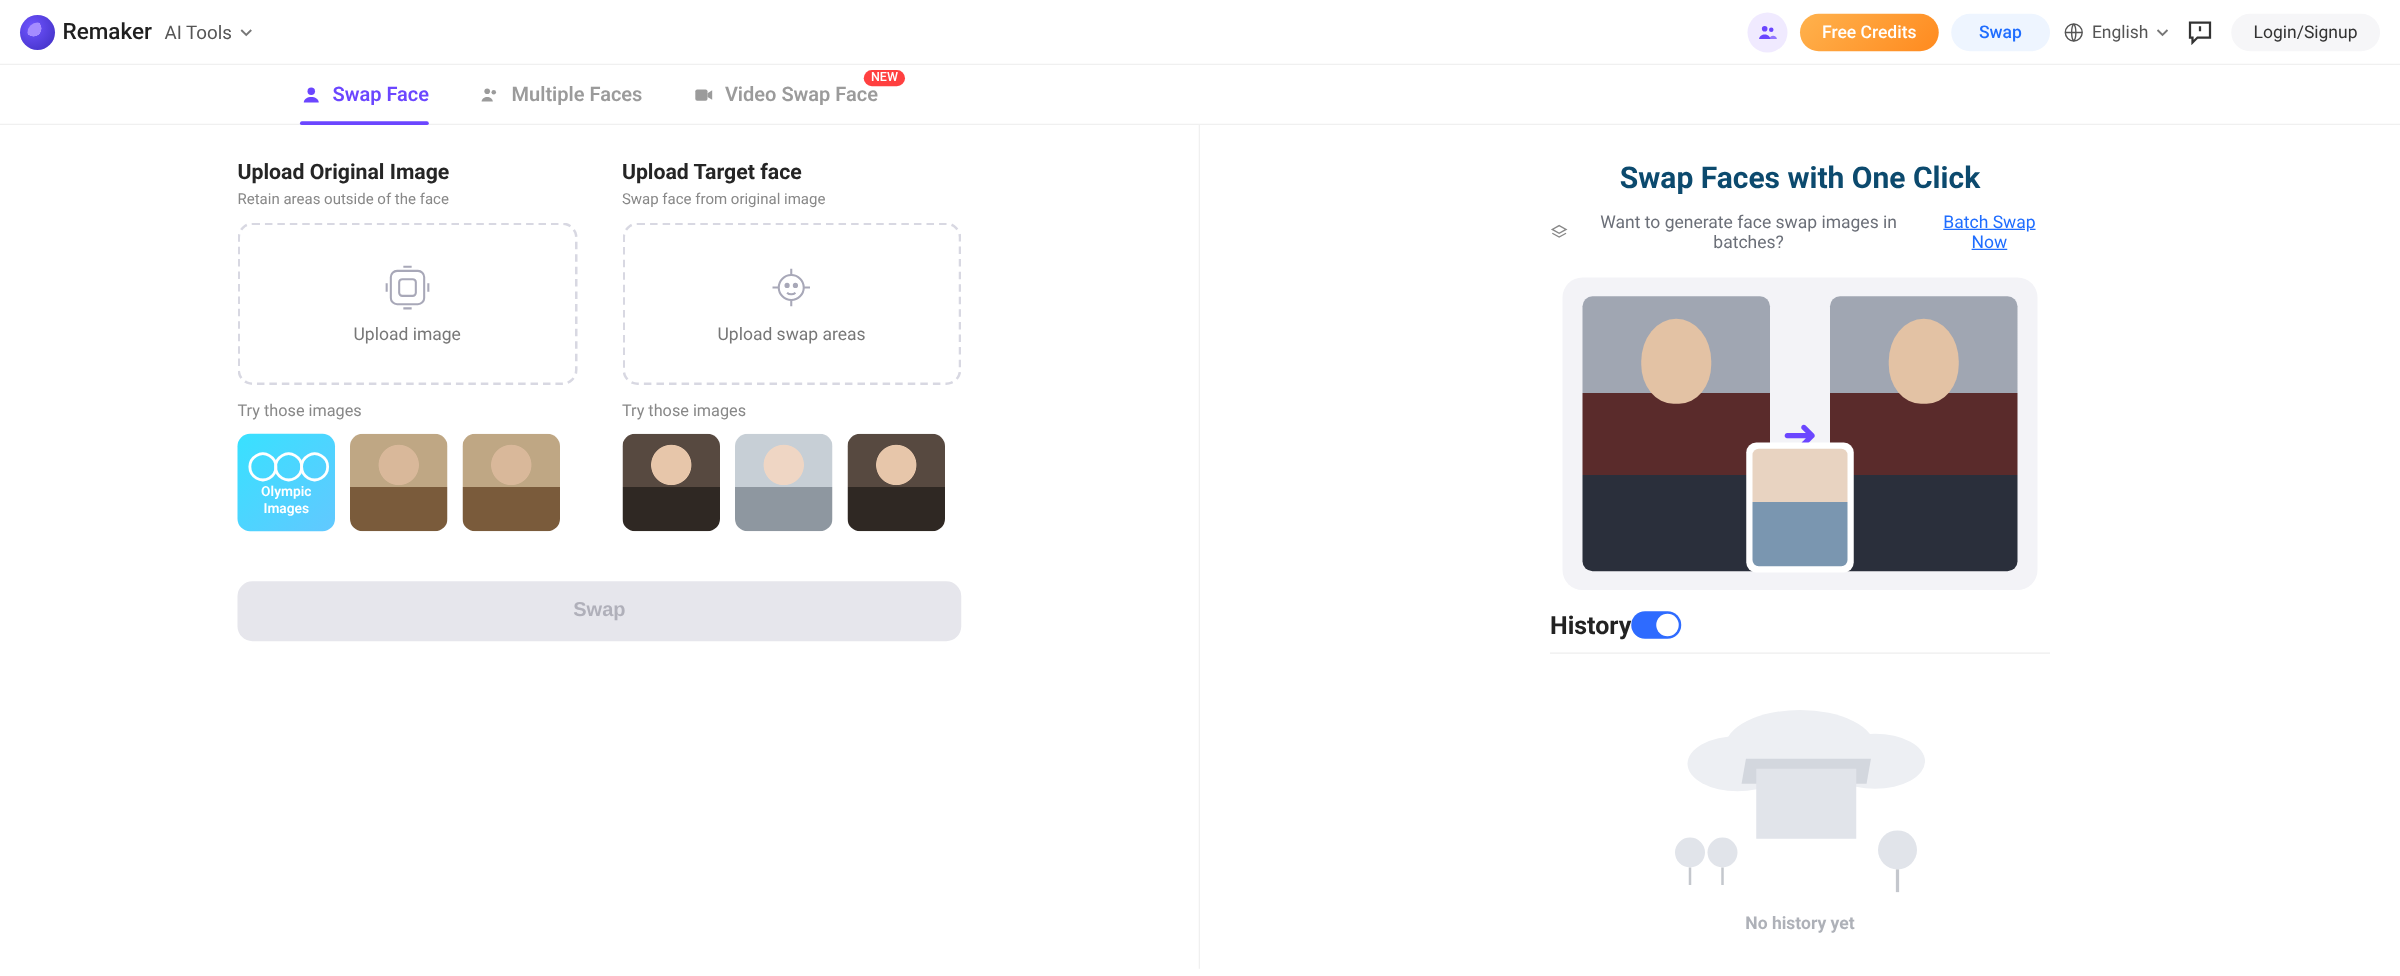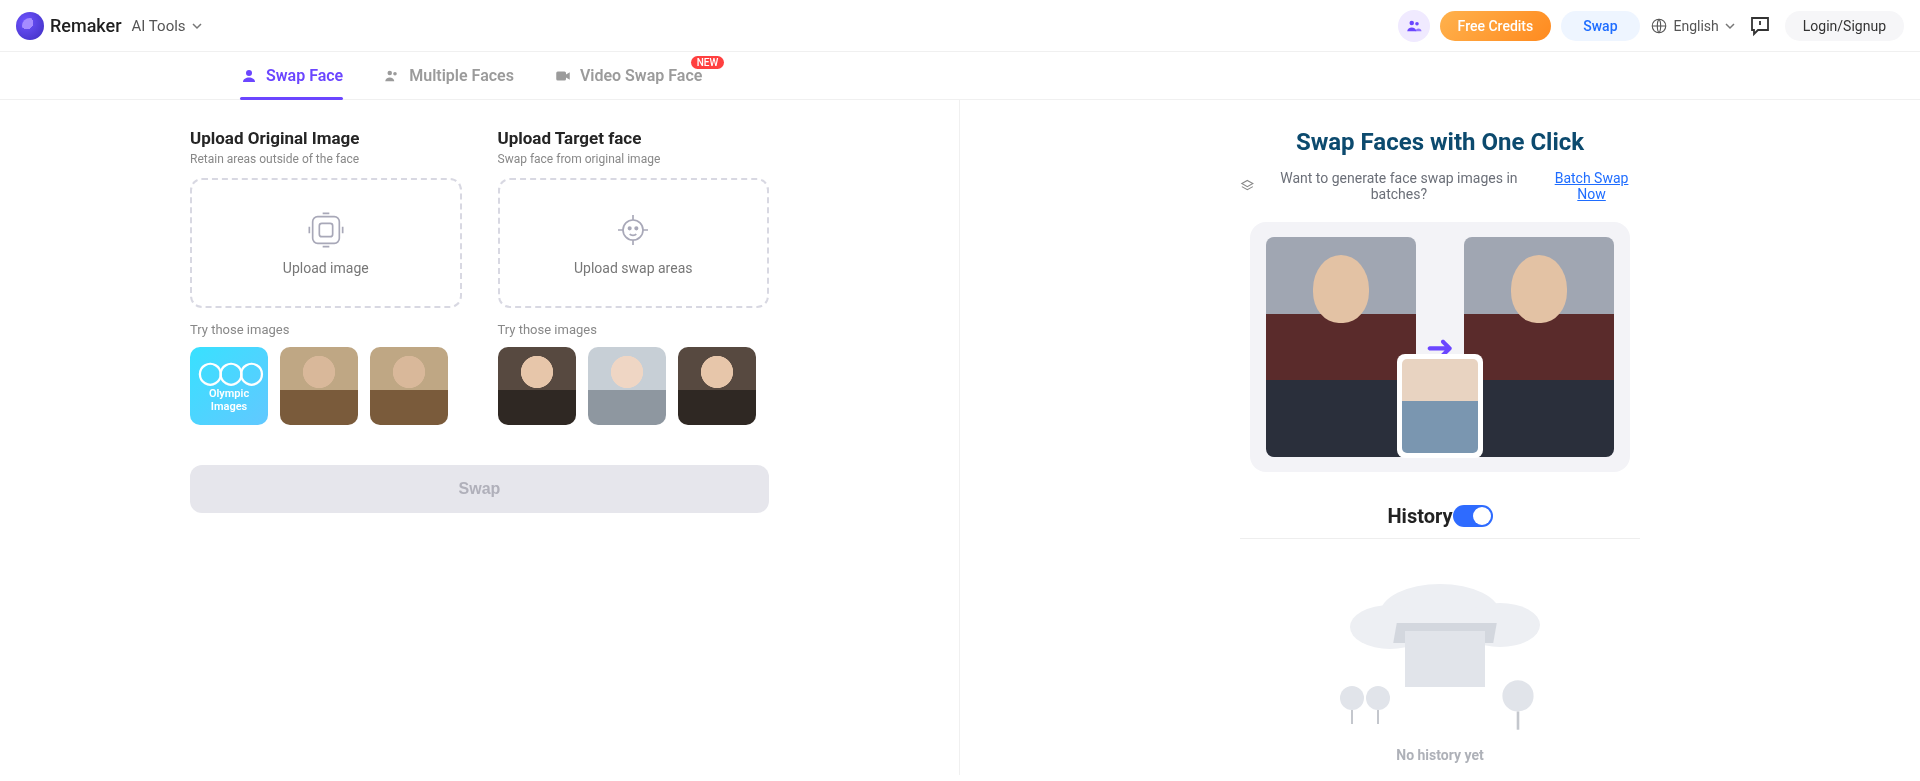--- a/index.html
+++ b/index.html
@@ -185,8 +185,8 @@
   }
 
   .history-row {
-    display:flex; align-items:center; justify-content:center;
-    margin-top:32px;
+    display:flex; align-items:center; justify-content:flex-start;
+    margin-top:16px;
   }
   .history-title { font-size:20px; font-weight:700; color:#222; }
   .toggle {

